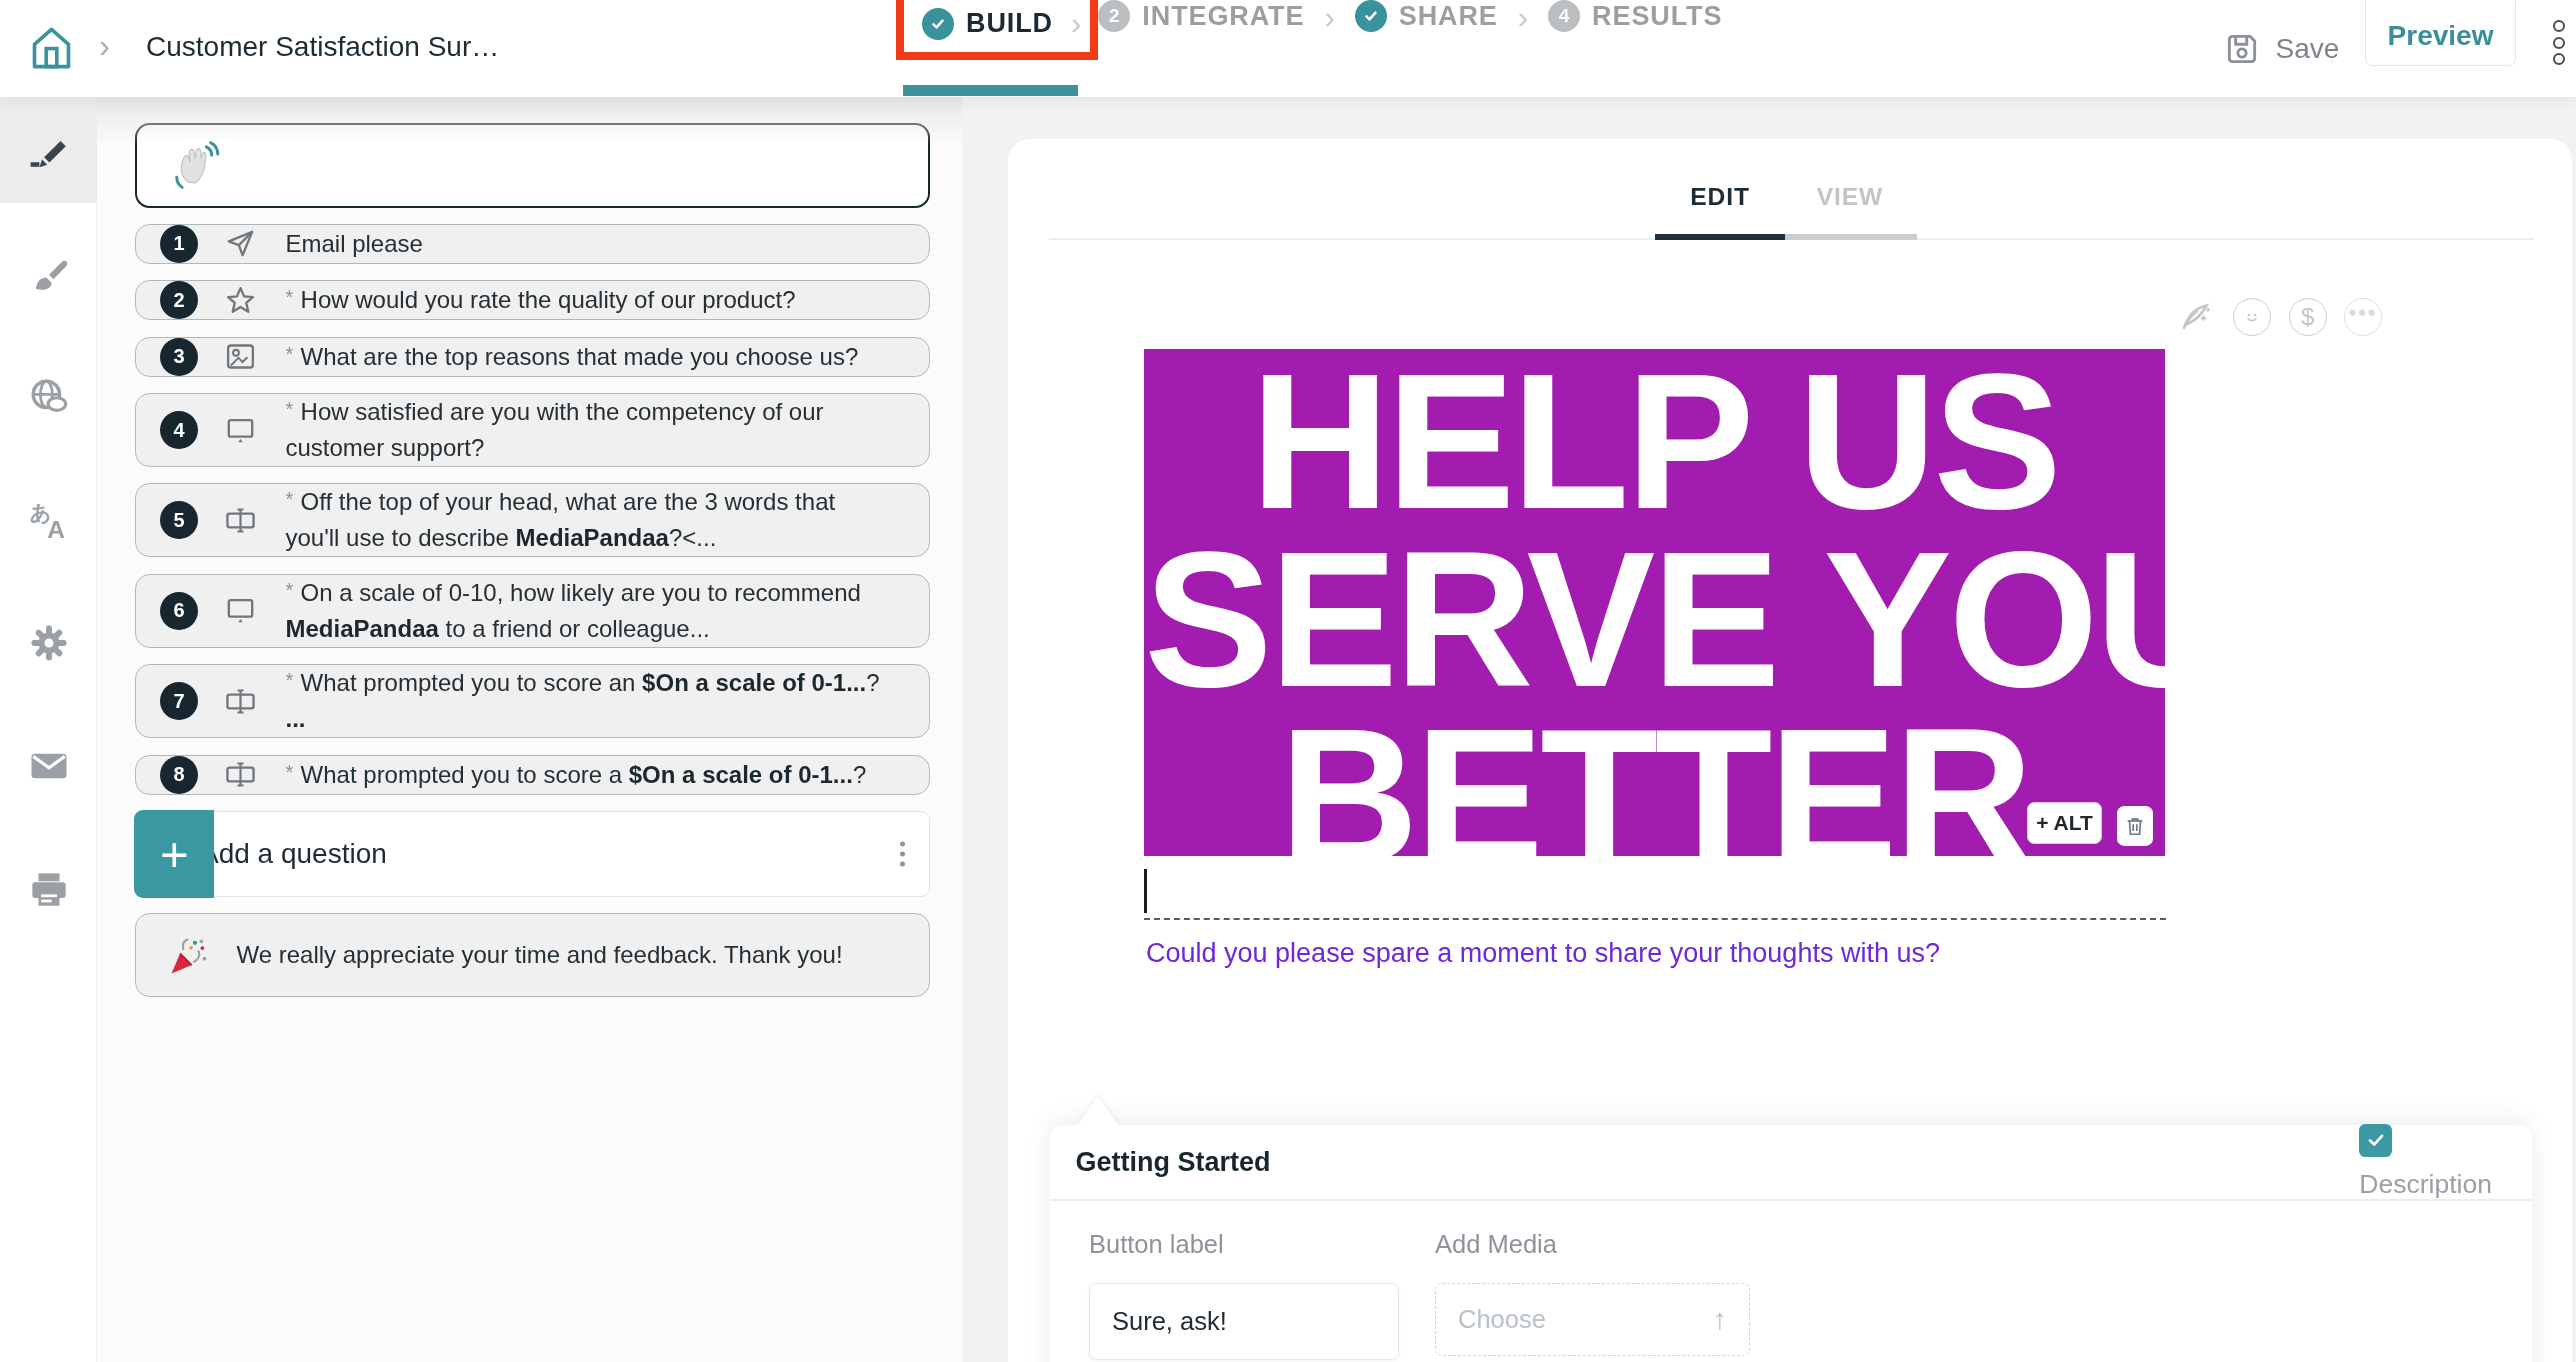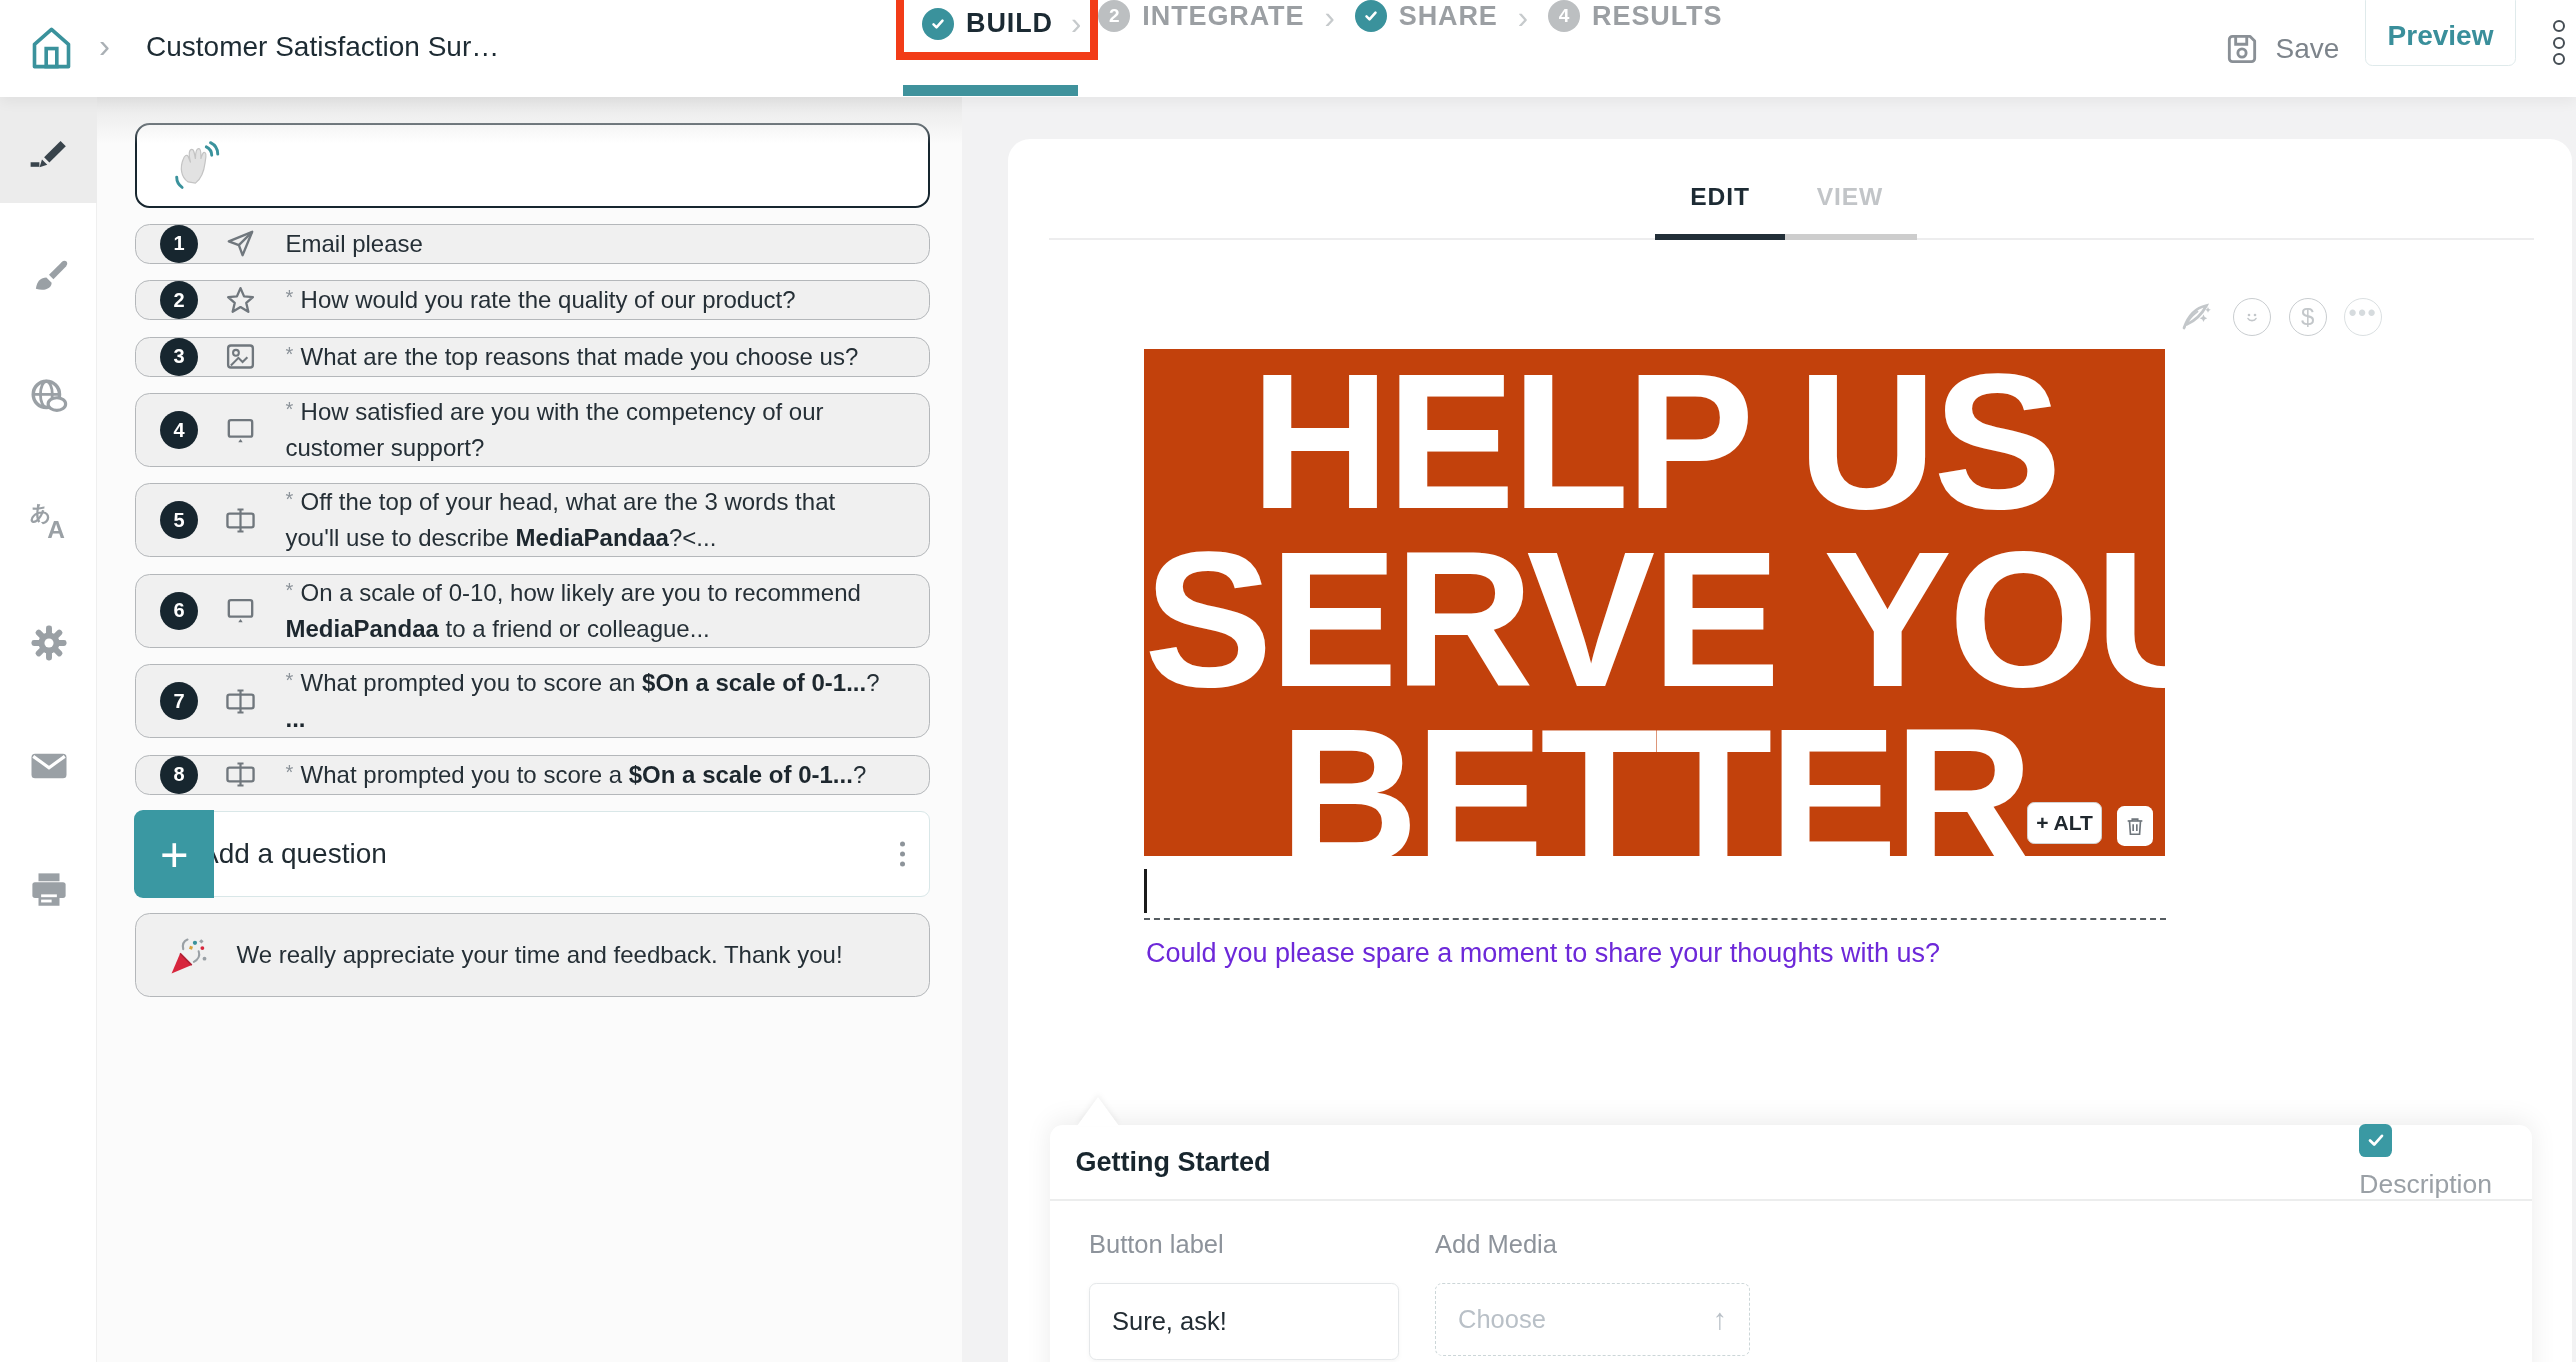--- a/index.html
+++ b/index.html
@@ -138,7 +138,7 @@
 
   .hero {
     position:absolute; left:136px; top:210px; width:1021px; height:507px;
-    background:#c2410c; overflow:hidden; cursor:pointer;
+    background:#a21caf; overflow:hidden; cursor:pointer;
   }
   .hero-text { margin-top:7.3px; text-align:center; white-space:nowrap;
     font-size:193px; font-weight:800; color:#fff; line-height:170px; letter-spacing:-3.6px; }

